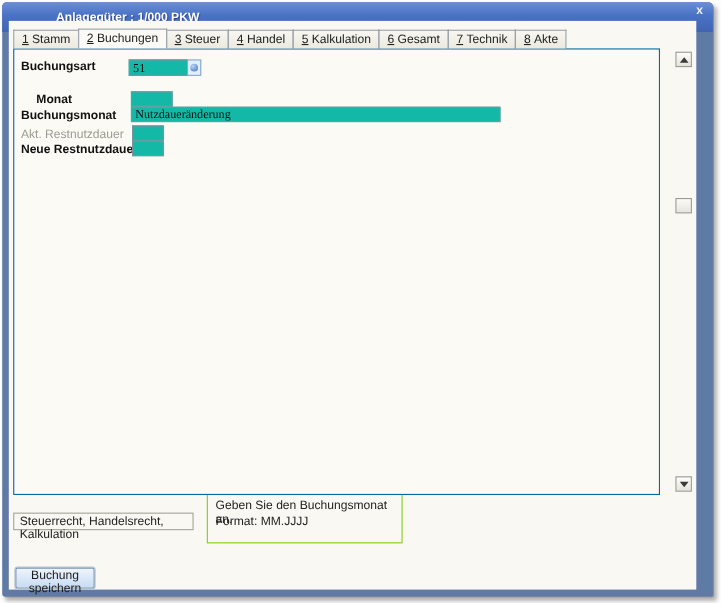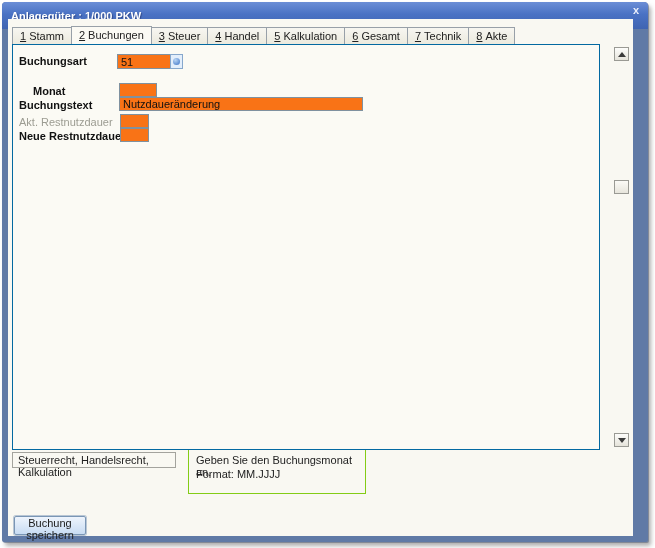--- a/index.html
+++ b/index.html
@@ -12,7 +12,7 @@
 
   .titlebar { position:absolute; left:0; top:0; right:0; height:27px;
               background:linear-gradient(180deg,#6b8ed6 0%, #4a72c4 45%, #3f64b2 100%);
-              border-radius:4px 4px 0 0; display:flex; align-items:center; }
+              border-radius:4px 4px 0 0; display:flex; align-items:center;padding-left:40px; }
   .titlebar .title { color:#ffffff; font-weight:bold; font-size:11px; padding-left:9px;
                      text-shadow:1px 1px 1px rgba(0,0,40,.35); }
   .close-x { position:absolute; right:9px; top:1px; color:#e9eefb; font-weight:bold;

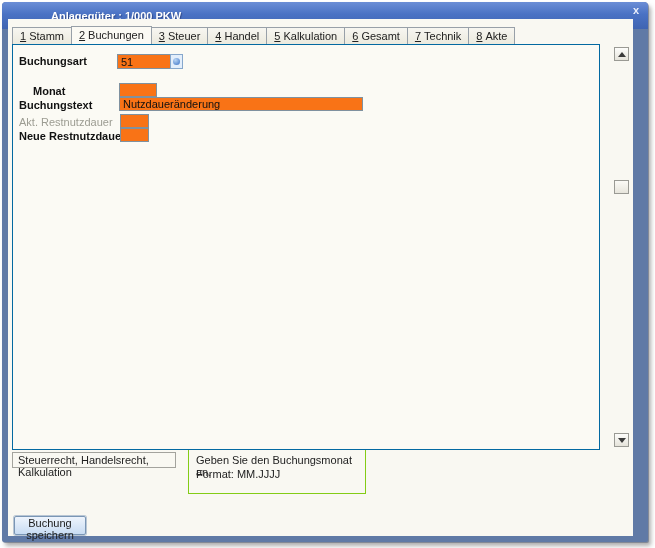--- a/index.html
+++ b/index.html
@@ -34,8 +34,8 @@
            border:1px solid #0369a1; background:#fbfaf4; z-index:1; }
   .lbl { position:absolute; font-weight:bold; color:#111; }
   .lbl.dim { font-weight:normal; color:#9c9c92; }
-  .field { position:absolute; border:1px solid #7f919f; background:#f97316;
-           font-family:Liberation Sans, sans-serif; font-size:11px; padding:0 3px; color:#111; }
+  .field { position:absolute; border:1px solid #7f919f; background:#14b8a6;
+           font-family:Liberation Serif, serif; font-size:11px; padding:0 3px; color:#111; }
   .spin-btn { position:absolute; width:13px; height:15px; background:#e3eefb;
               border:1px solid #86a7cc; display:flex; align-items:center; justify-content:center; }
   .spin-dot { width:7px; height:7px; border-radius:50%;

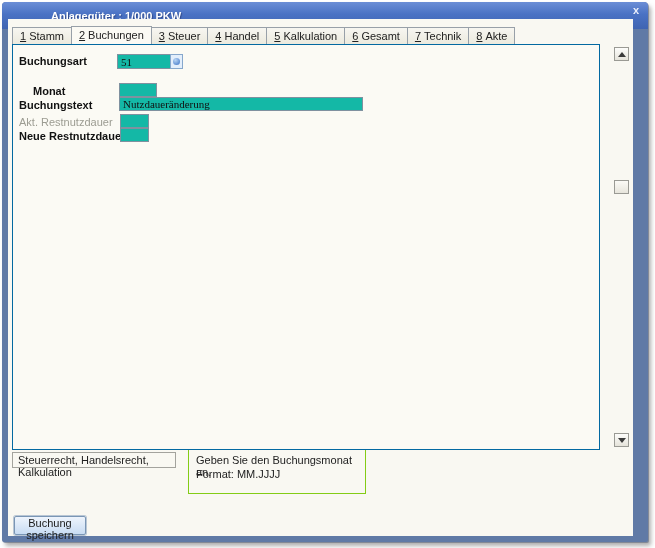--- a/index.html
+++ b/index.html
@@ -115,7 +115,7 @@
       <span class="lbl" style="left:6px; top:40px;padding-left:14px;">Monat</span>
       <input class="field" style="left: 106px; top: 38px; width: 38px; height: 14px;" value="">
 
-      <span class="lbl" style="left:6px; top:54px;">Buchungstext</span>
+      <span class="lbl" style="left:6px; top:54px;">Buchungsmonat</span>
       <input class="field" style="left: 106px; top: 52px; width: 244px; height: 14px;" value="Nutzdaueränderung">
 
       <span class="lbl dim" style="left:6px; top:71px;">Akt. Restnutzdauer</span>

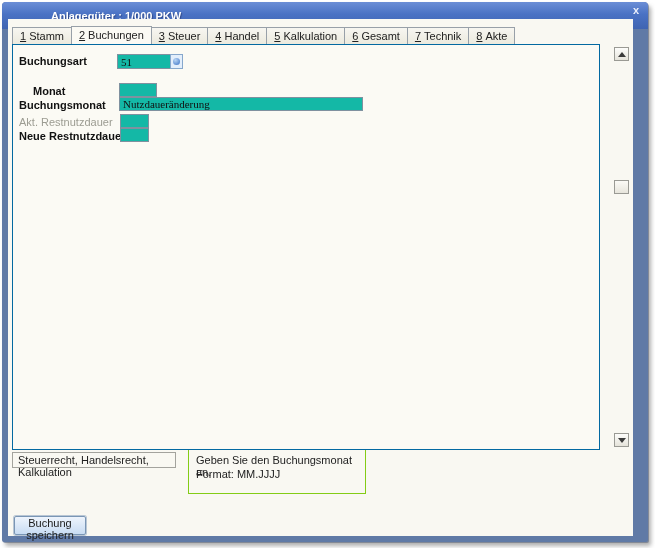--- a/index.html
+++ b/index.html
@@ -116,7 +116,7 @@
       <input class="field" style="left: 106px; top: 38px; width: 38px; height: 14px;" value="">
 
       <span class="lbl" style="left:6px; top:54px;">Buchungsmonat</span>
-      <input class="field" style="left: 106px; top: 52px; width: 244px; height: 14px;" value="Nutzdaueränderung">
+      <input class="field" style="left: 106px; top: 52px; width: 336px; height: 14px;" value="Nutzdaueränderung">
 
       <span class="lbl dim" style="left:6px; top:71px;">Akt. Restnutzdauer</span>
       <input class="field" style="left: 107px; top: 69px; width: 29px; height: 14px;" value="">

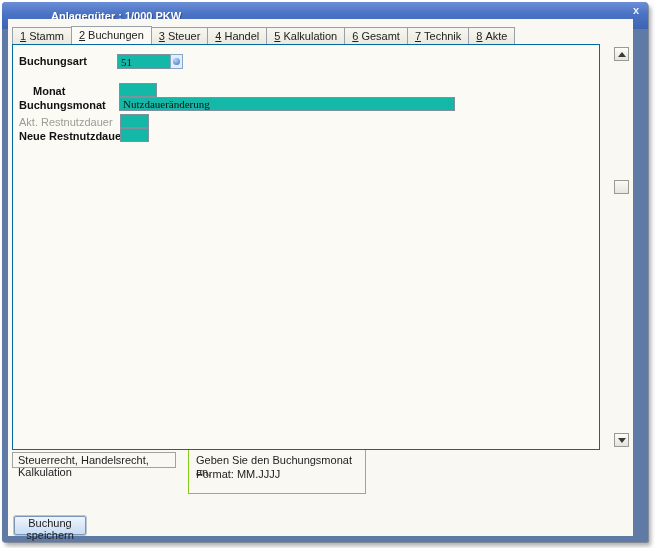--- a/index.html
+++ b/index.html
@@ -53,7 +53,7 @@
               background:linear-gradient(#fbfaf6,#e7e5dc); border:1px solid #9a9a94; }
 
   
-  .scope-field { position:absolute; left:4px; top:433px; width:164px; height:16px;
+  .scope-field { position:absolute; left:4px; top:447px; width:164px; height:16px;
                  border:1px solid #a3a39d; background:#f9f8f2; padding:1px 5px; color:#222; }
   .save-btn { position:absolute; left:6px; top:459px; width:72px; height:19px;
               background:linear-gradient(#eef4fc,#c8dcf3); border:1px solid #7a96b5;

